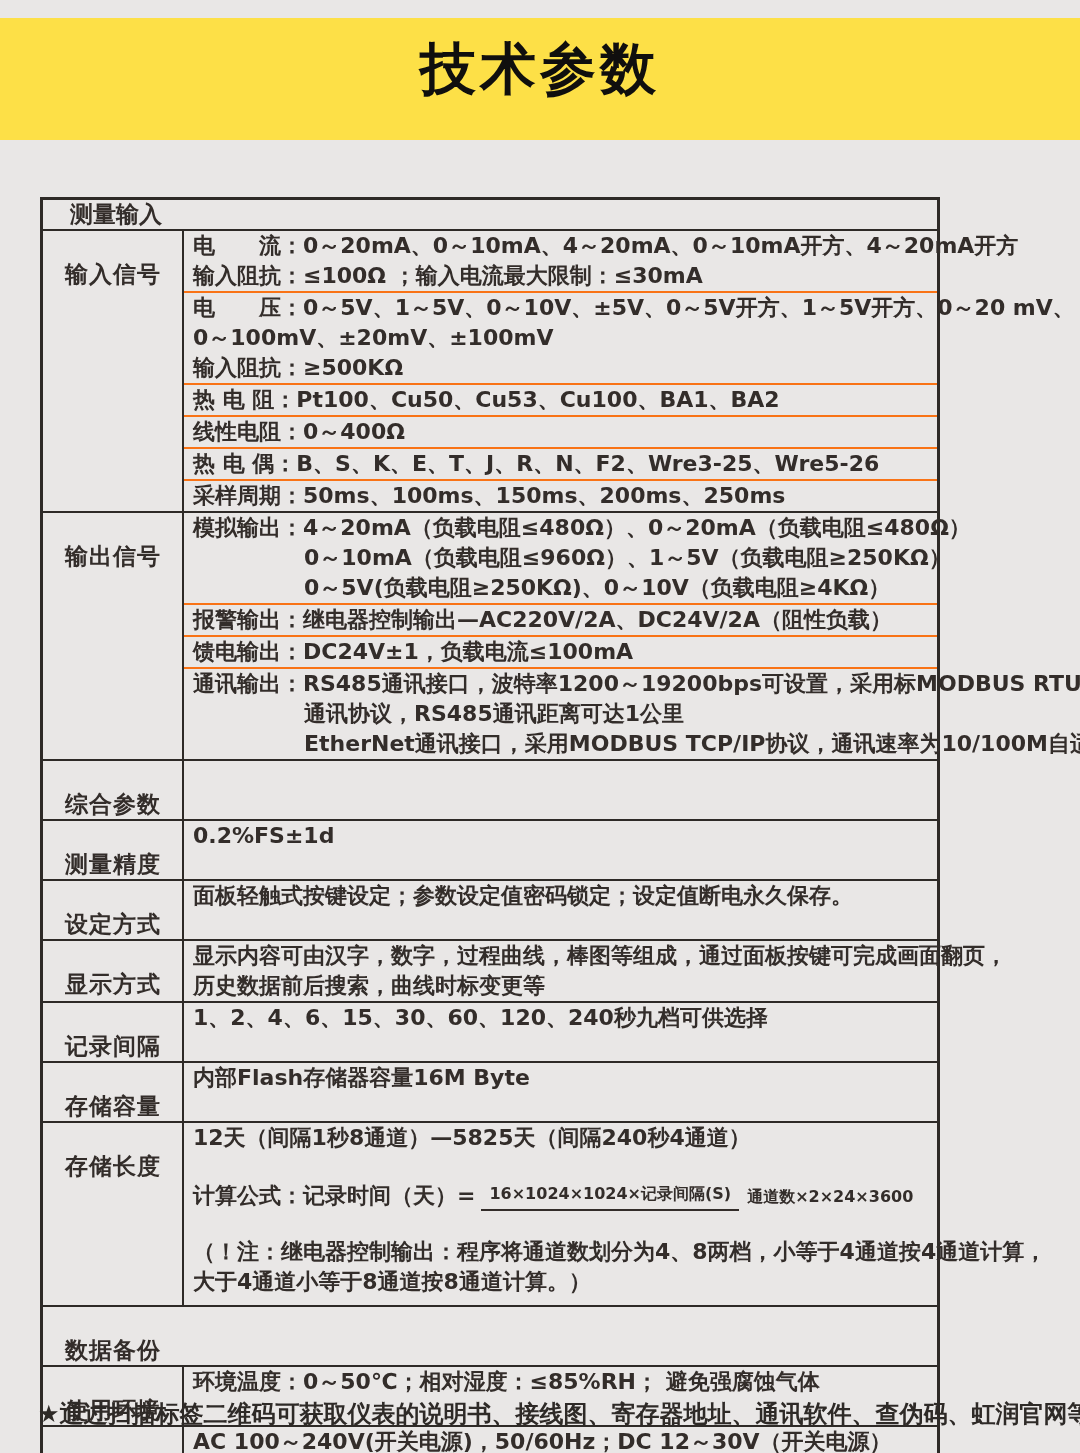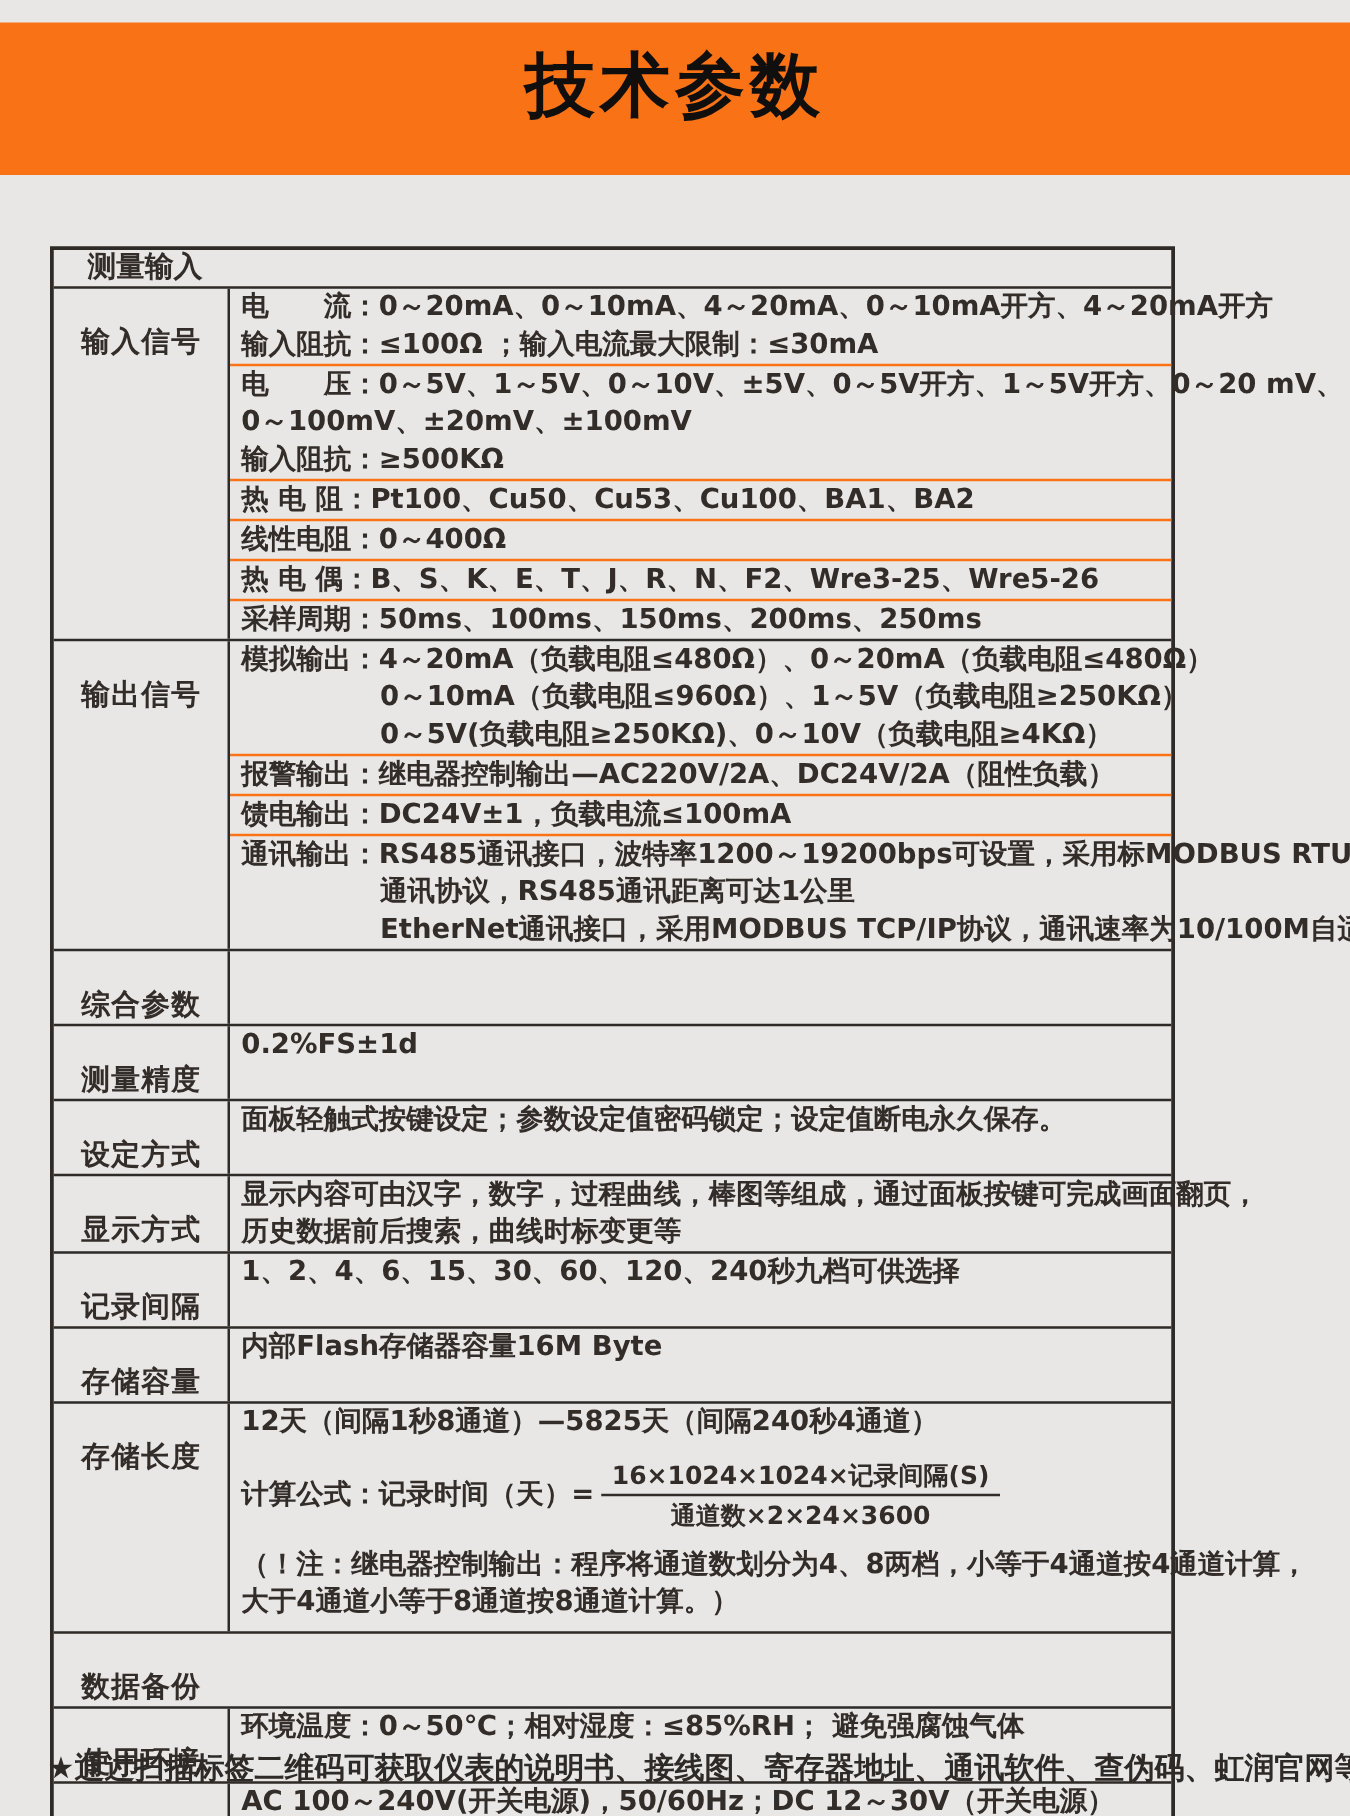--- a/index.html
+++ b/index.html
@@ -9,7 +9,7 @@
     font-family:"DejaVu Sans","Liberation Sans",sans-serif;
   }
   
-  .band{position:absolute;top:18px;left:0;width:1080px;height:122px;background:#f97316;text-align:center;}
+  .band{position:absolute;top:18px;left:0;width:1080px;height:122px;background:#fde047;text-align:center;}
   .title{font-size:56px;font-weight:bold;line-height:66px;margin-top:18px;letter-spacing:4px;color:#100f0e;}
   .subtitle{font-size:26px;line-height:30px;margin-top:0;color:#1c1a19;letter-spacing:0.5px;}
   

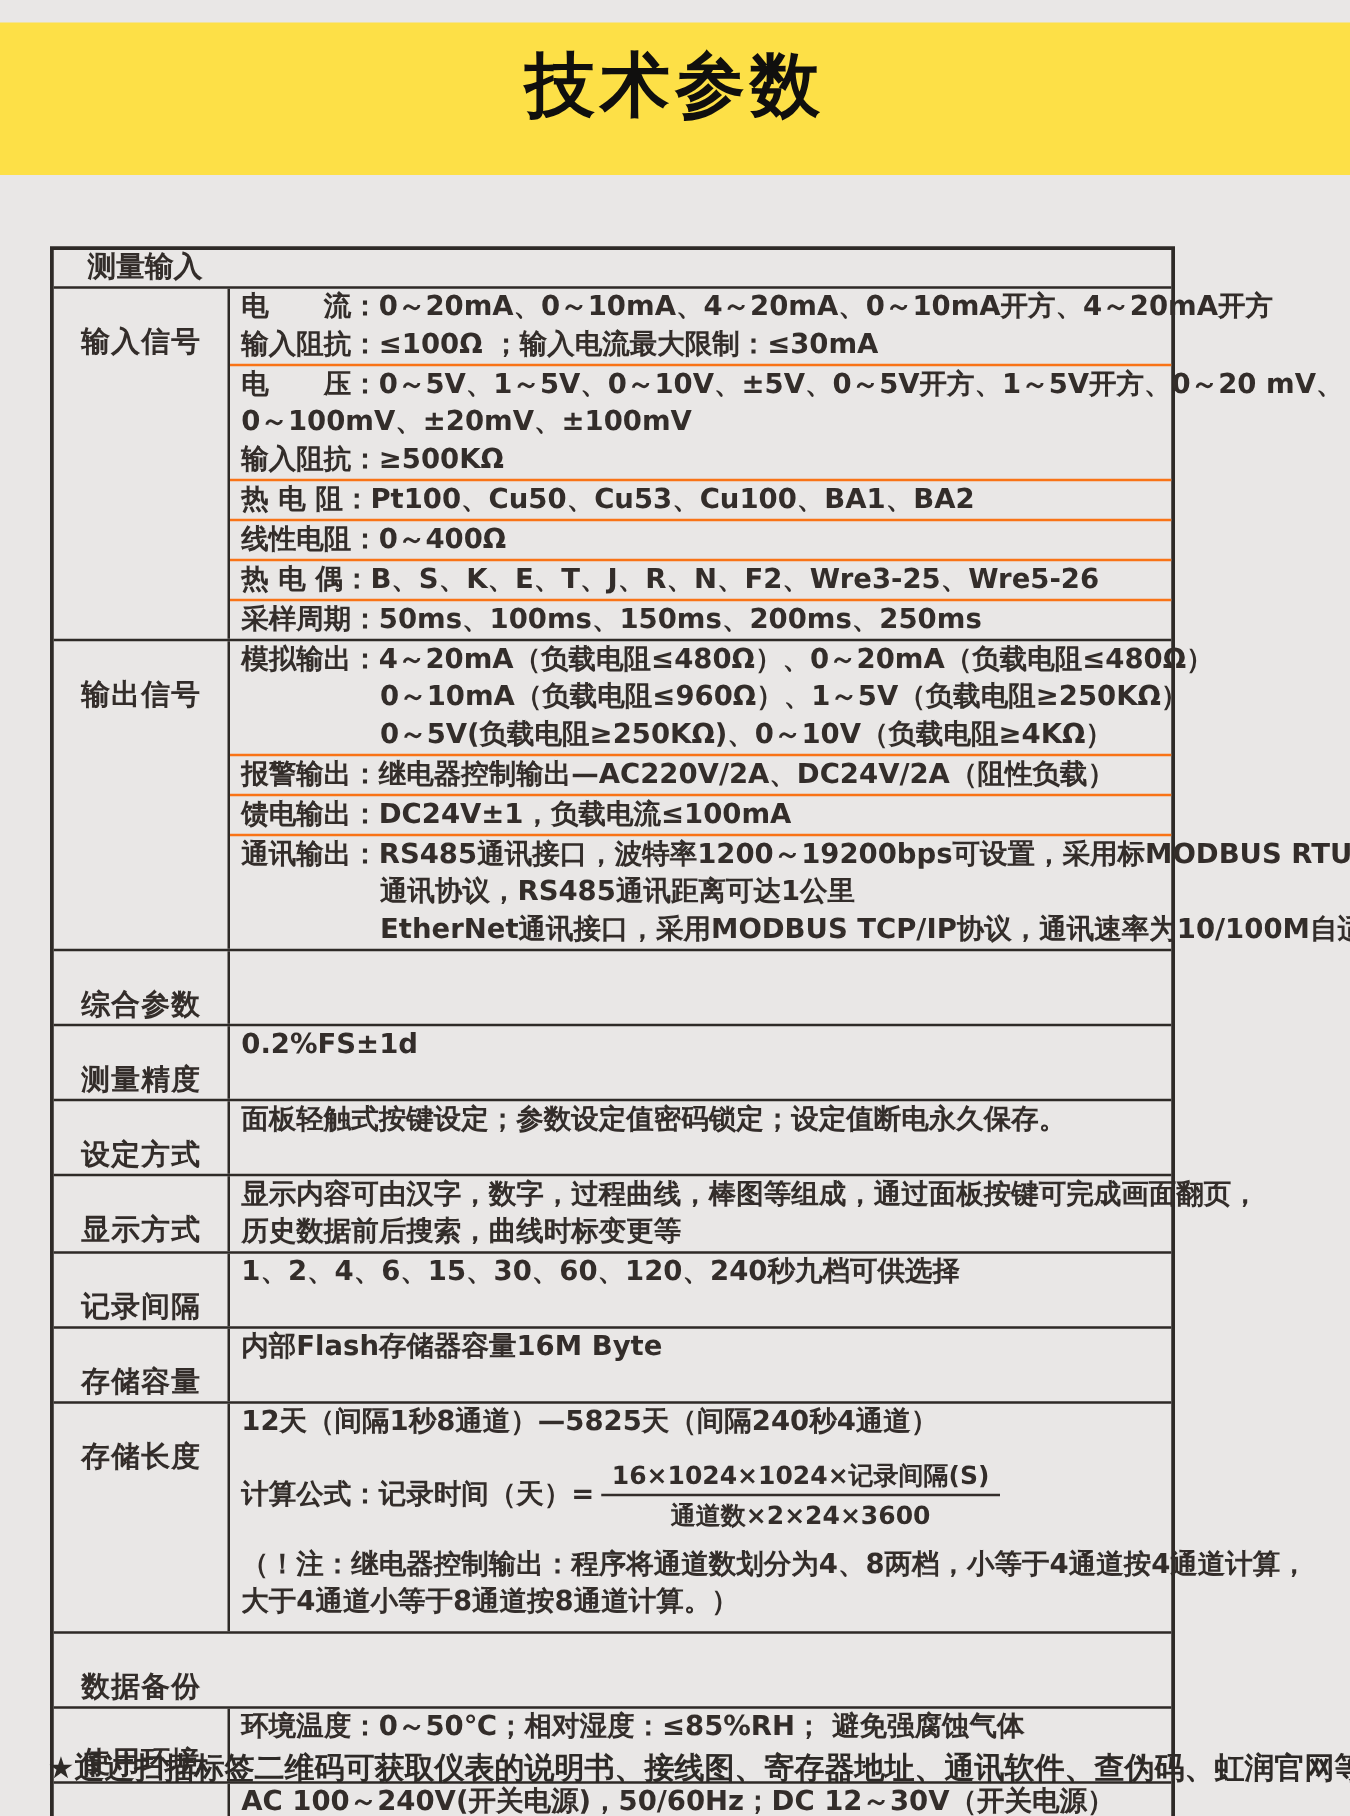--- a/index.html
+++ b/index.html
@@ -34,7 +34,7 @@
   .storage .range{line-height:30px;white-space:nowrap;}
   .formula{display:flex;align-items:center;margin-top:12px;height:62px;}
   .formula .prefix{line-height:30px;white-space:nowrap;}
-  .frac{display:inline-flex;flex-direction:column;text-align:center;margin-left:6px;font-size:20px;}
+  .frac{display:inline-flex;flex-direction:row;text-align:center;margin-left:6px;font-size:16px;}
   .frac .num{padding:0 8px 3px 8px;border-bottom:2px solid #332d2a;line-height:24px;white-space:nowrap;}
   .frac .den{padding:3px 8px 0 8px;line-height:24px;white-space:nowrap;}
   .notes{margin-top:10px;}

